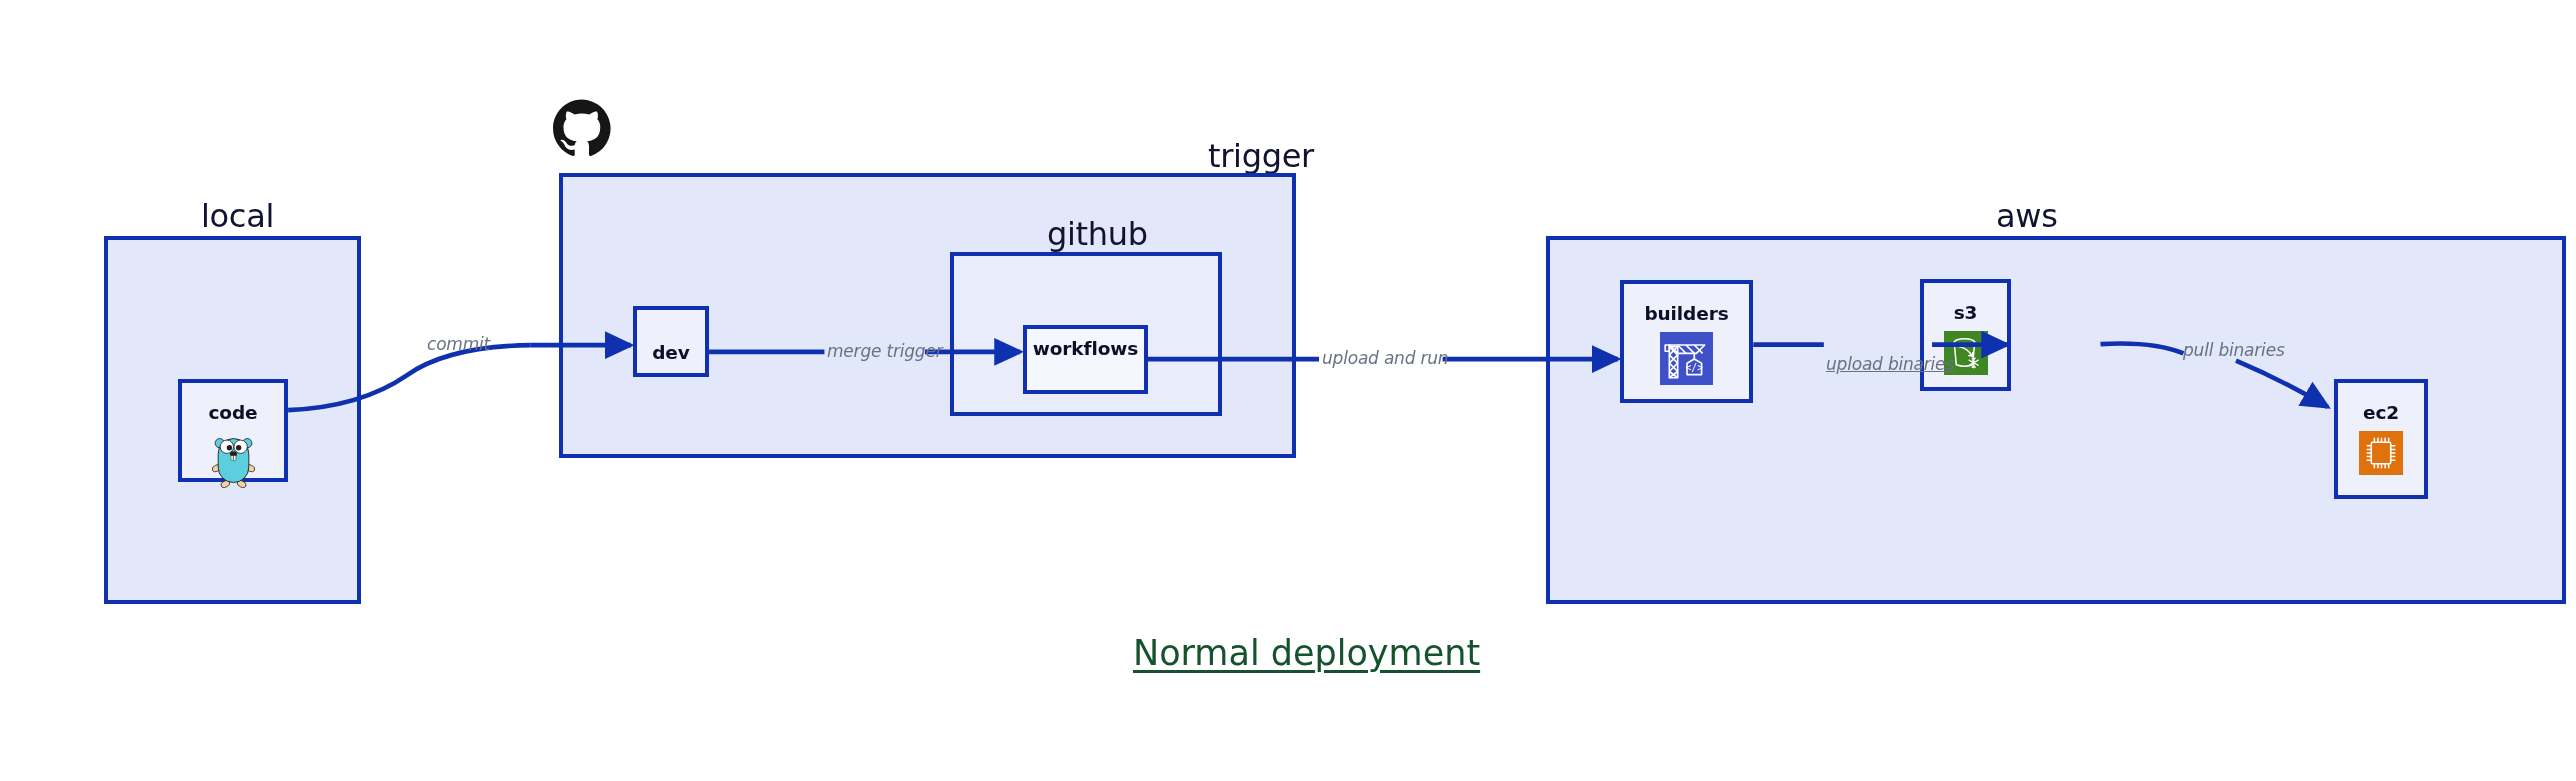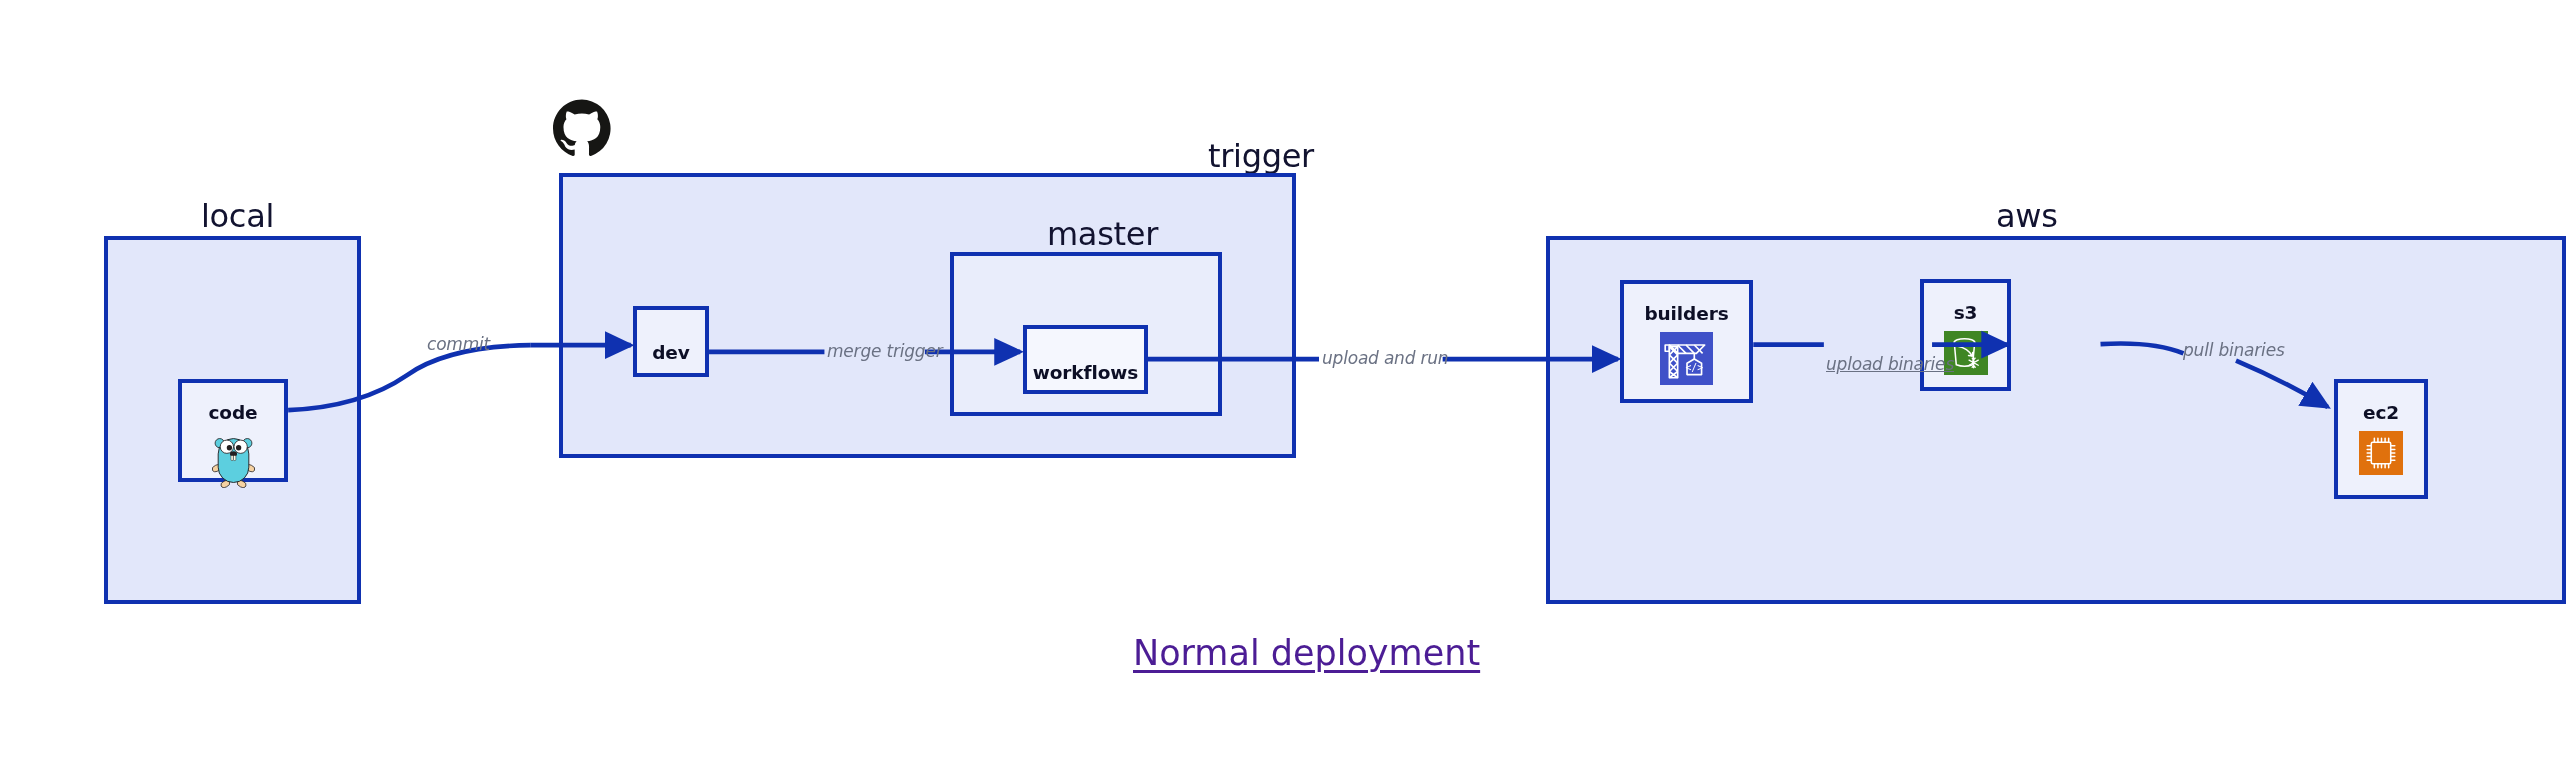--- a/index.html
+++ b/index.html
@@ -129,7 +129,7 @@
     <div class="node-label" style="margin-top:21.6px;">dev</div>
   </div>
 
-  <div class="group-label" style="left:1047px;top:215px;">master</div>
+  <div class="group-label" style="left:1047px;top:215px;">github</div>
   <div class="sub-box" style="left:950px;top:252px;width:272px;height:164px;"></div>
 
   <div class="node" style="left:1023px;top:325px;width:125px;height:69px;background:#f5f7fe;">

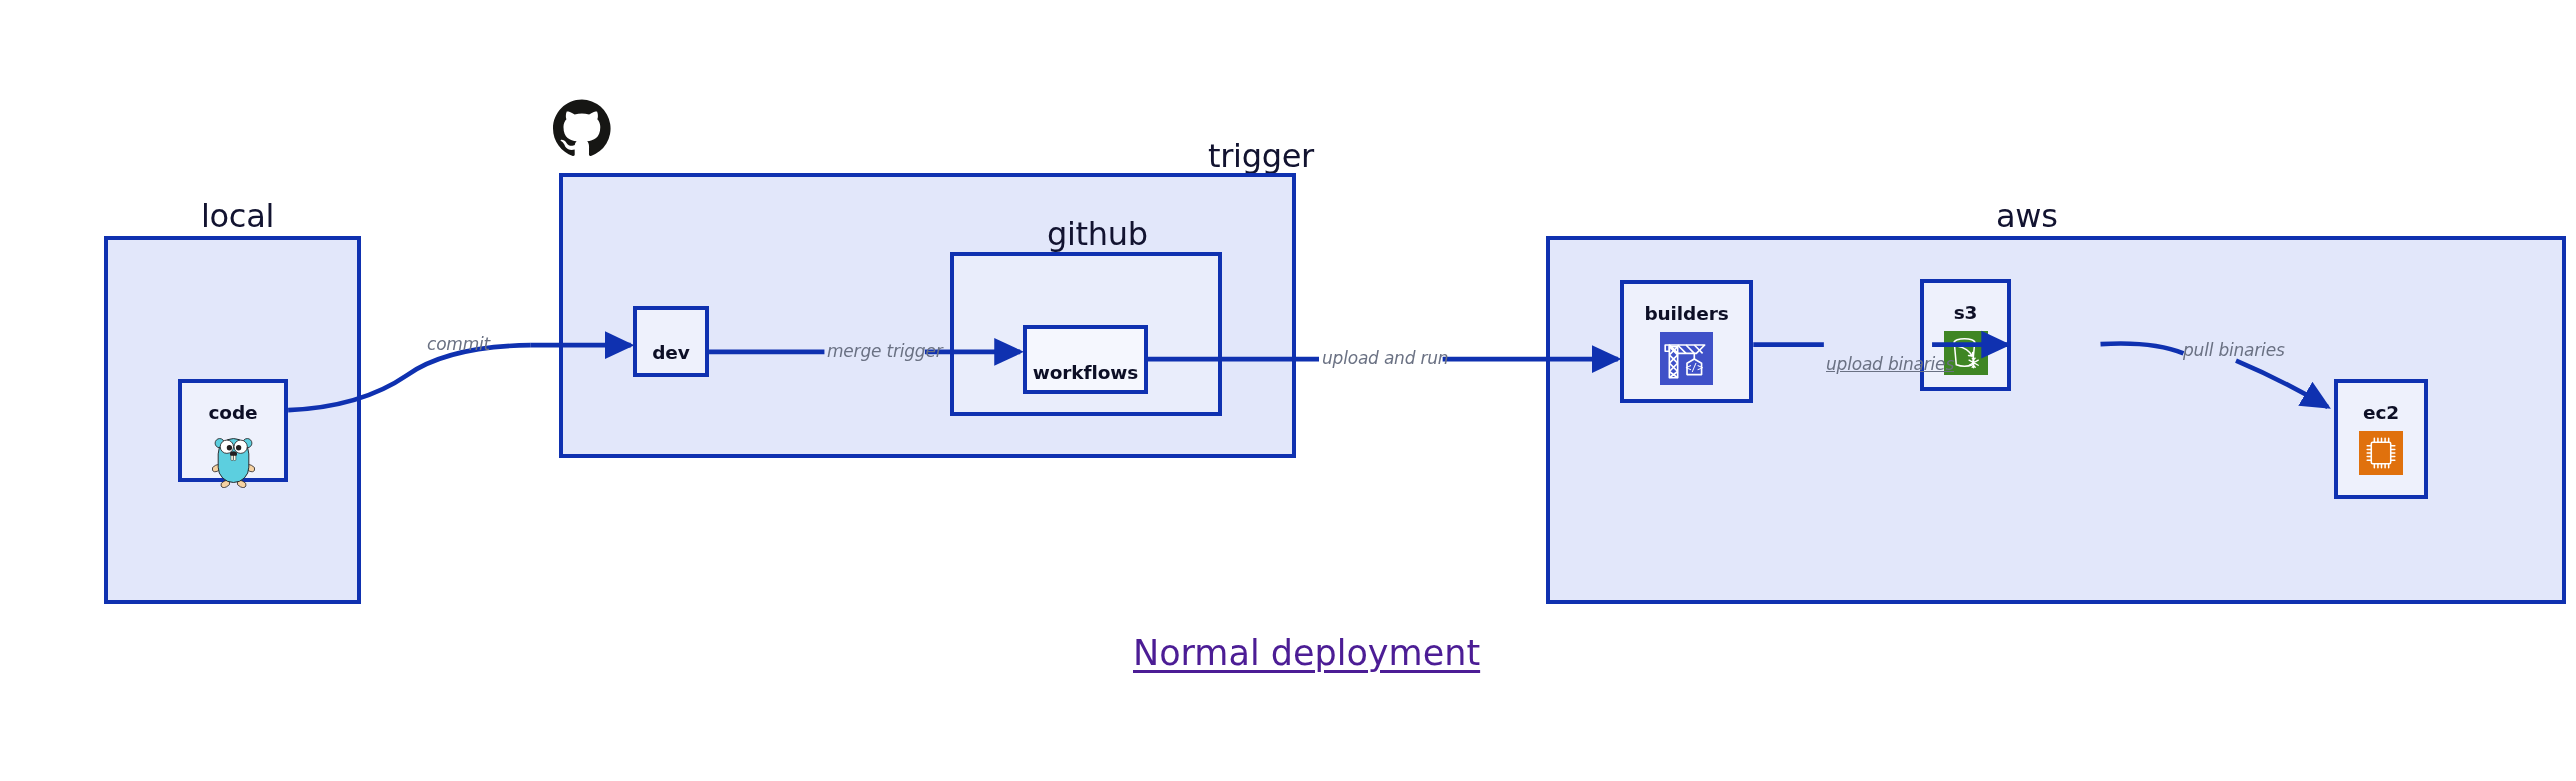--- a/index.html
+++ b/index.html
@@ -133,7 +133,7 @@
   <div class="sub-box" style="left:950px;top:252px;width:272px;height:164px;"></div>
 
   <div class="node" style="left:1023px;top:325px;width:125px;height:69px;background:#f5f7fe;">
-    <div class="node-label" style="margin-top:33px;">workflows</div>
+    <div class="node-label" style="margin-top:9px;">workflows</div>
   </div>
 
   <div class="group-label" style="left:1996px;top:197px;">aws</div>

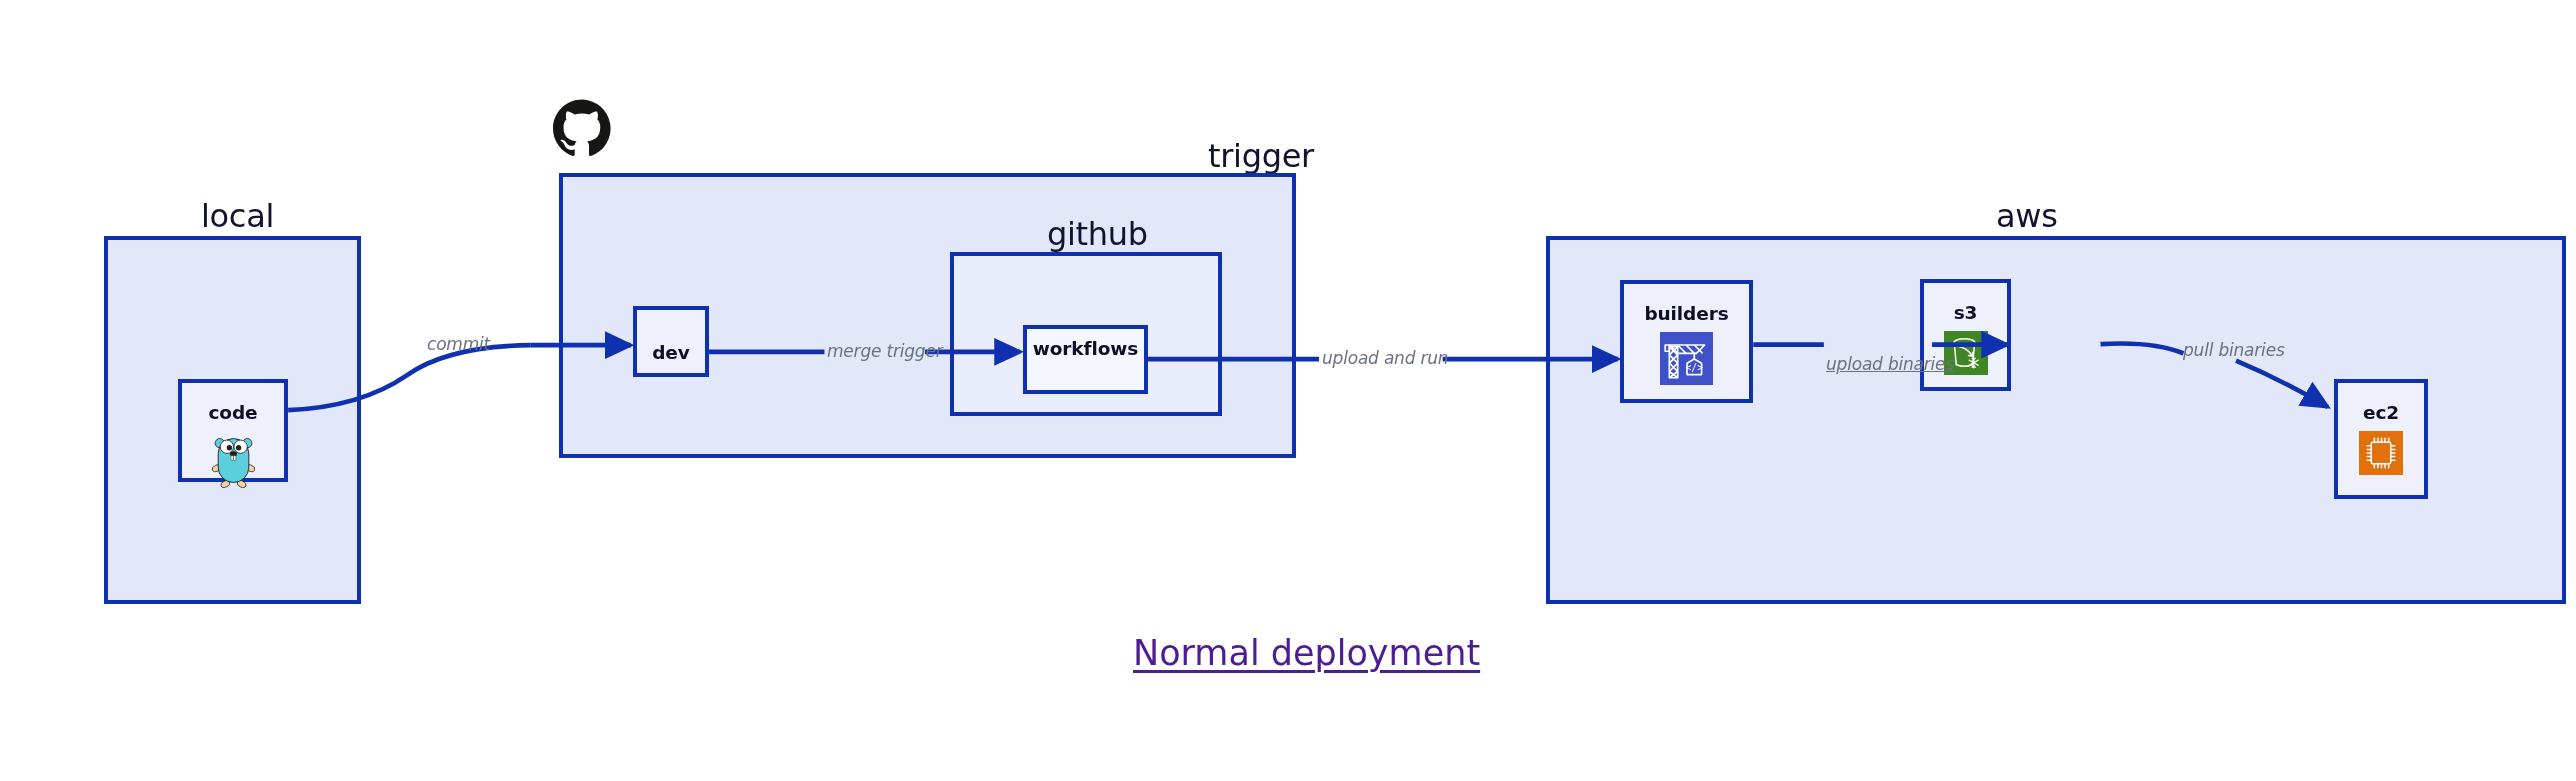--- a/index.html
+++ b/index.html
@@ -65,7 +65,7 @@
   }
   .title{
     position:absolute;
-    color:#4c1d95;
+    color:#14532d;
     font-size:35px;
     text-decoration:underline;
     text-underline-offset:5.2px;

